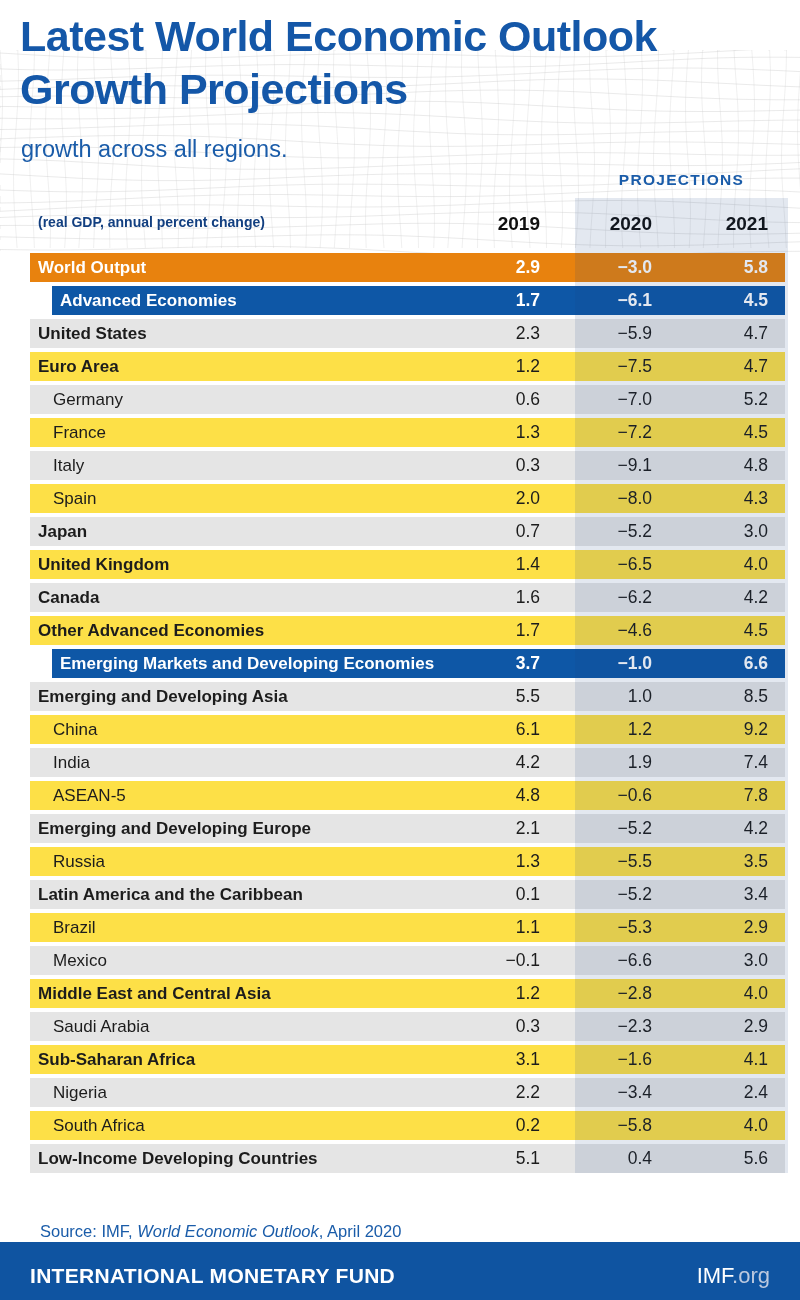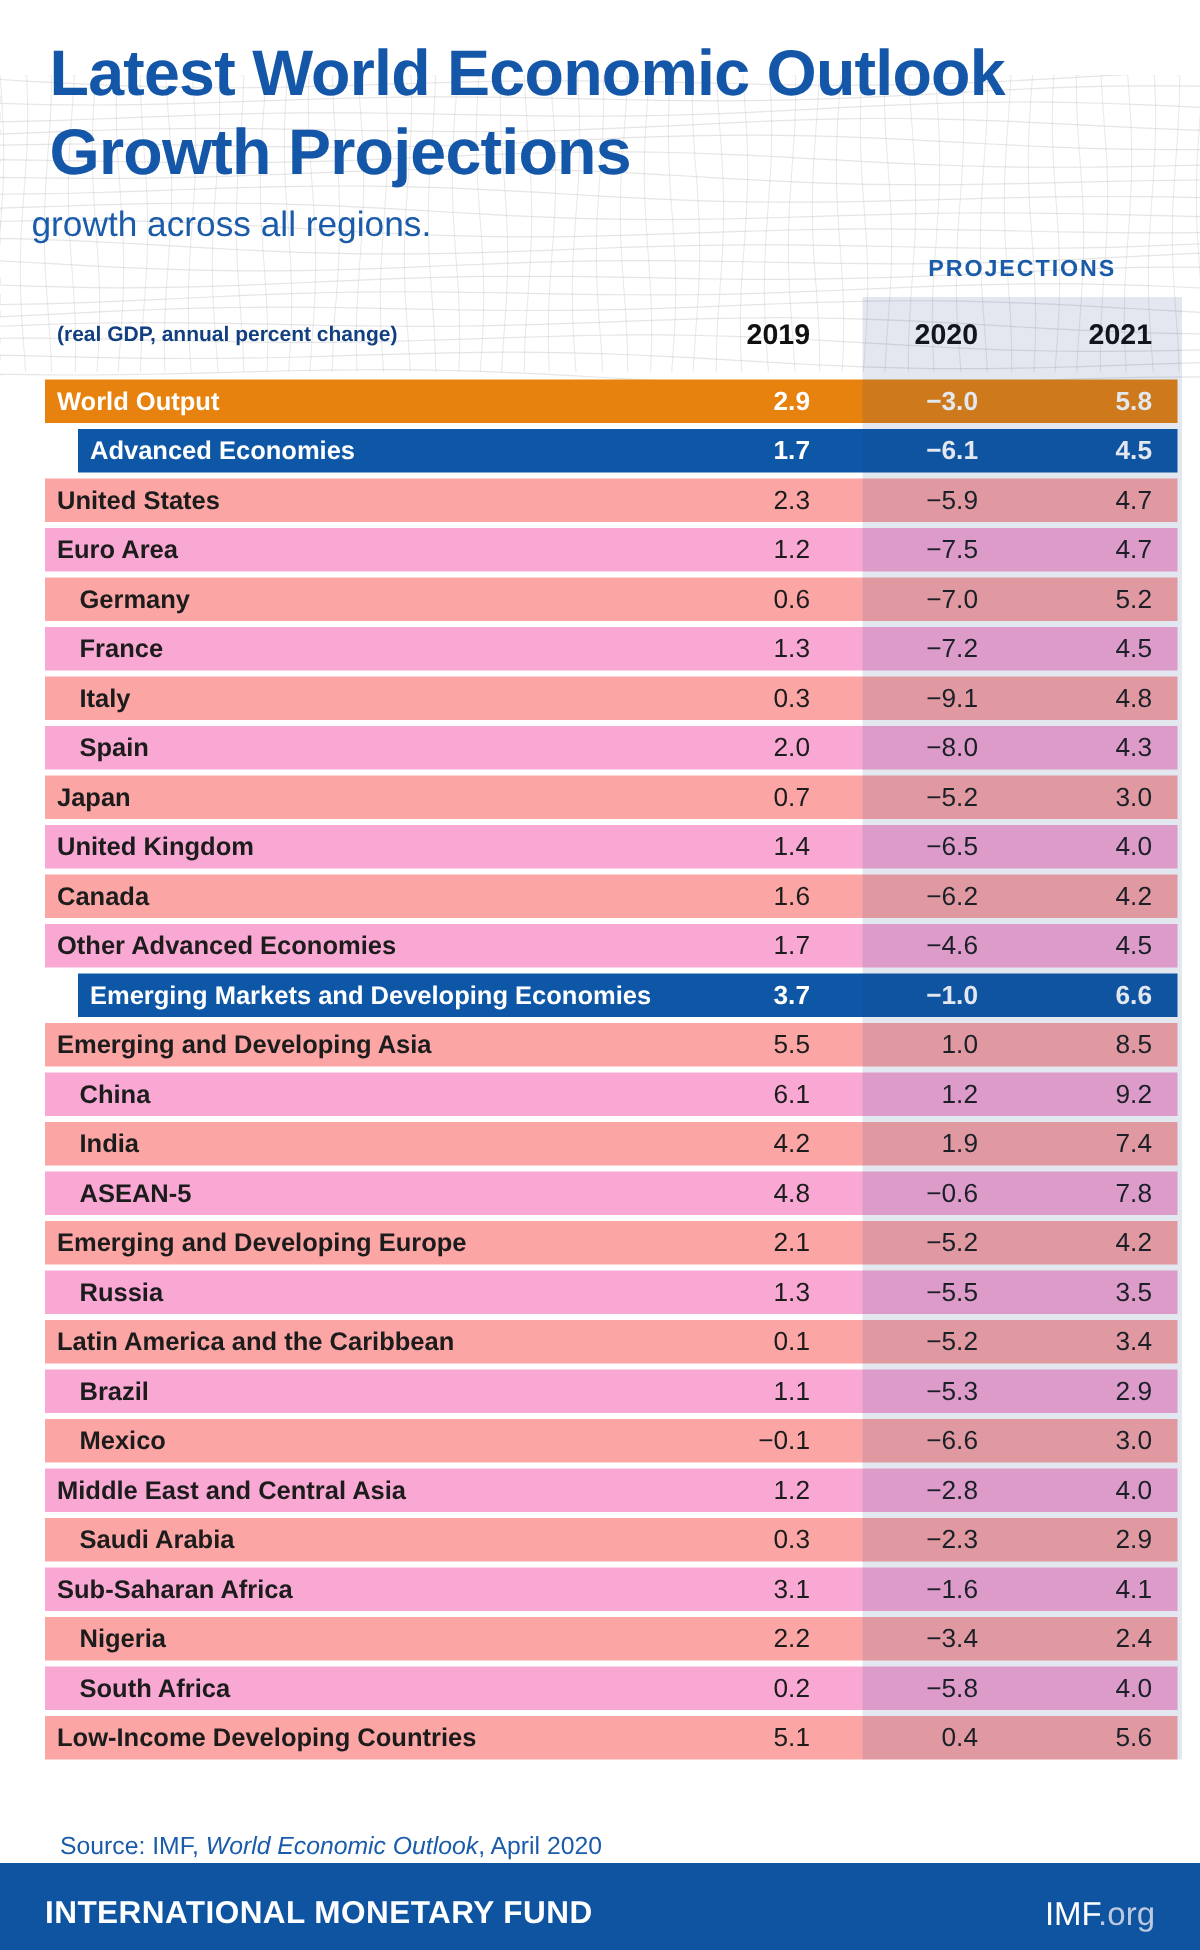--- a/index.html
+++ b/index.html
@@ -7,7 +7,7 @@
         font-family:"Liberation Sans",sans-serif;}
   #mesh{position:absolute;left:0;top:50px;}
 
-  .title{position:absolute;left:20px;top:10px;margin:13px;color:#1457A8;
+  .title{position:absolute;left:20px;top:10px;margin:0;color:#1457A8;
          font-size:43px;line-height:53px;font-weight:700;letter-spacing:-0.5px;}
   .tl{display:block;}
   .subtitle{position:absolute;left:21px;top:133px;color:#1A5CA9;

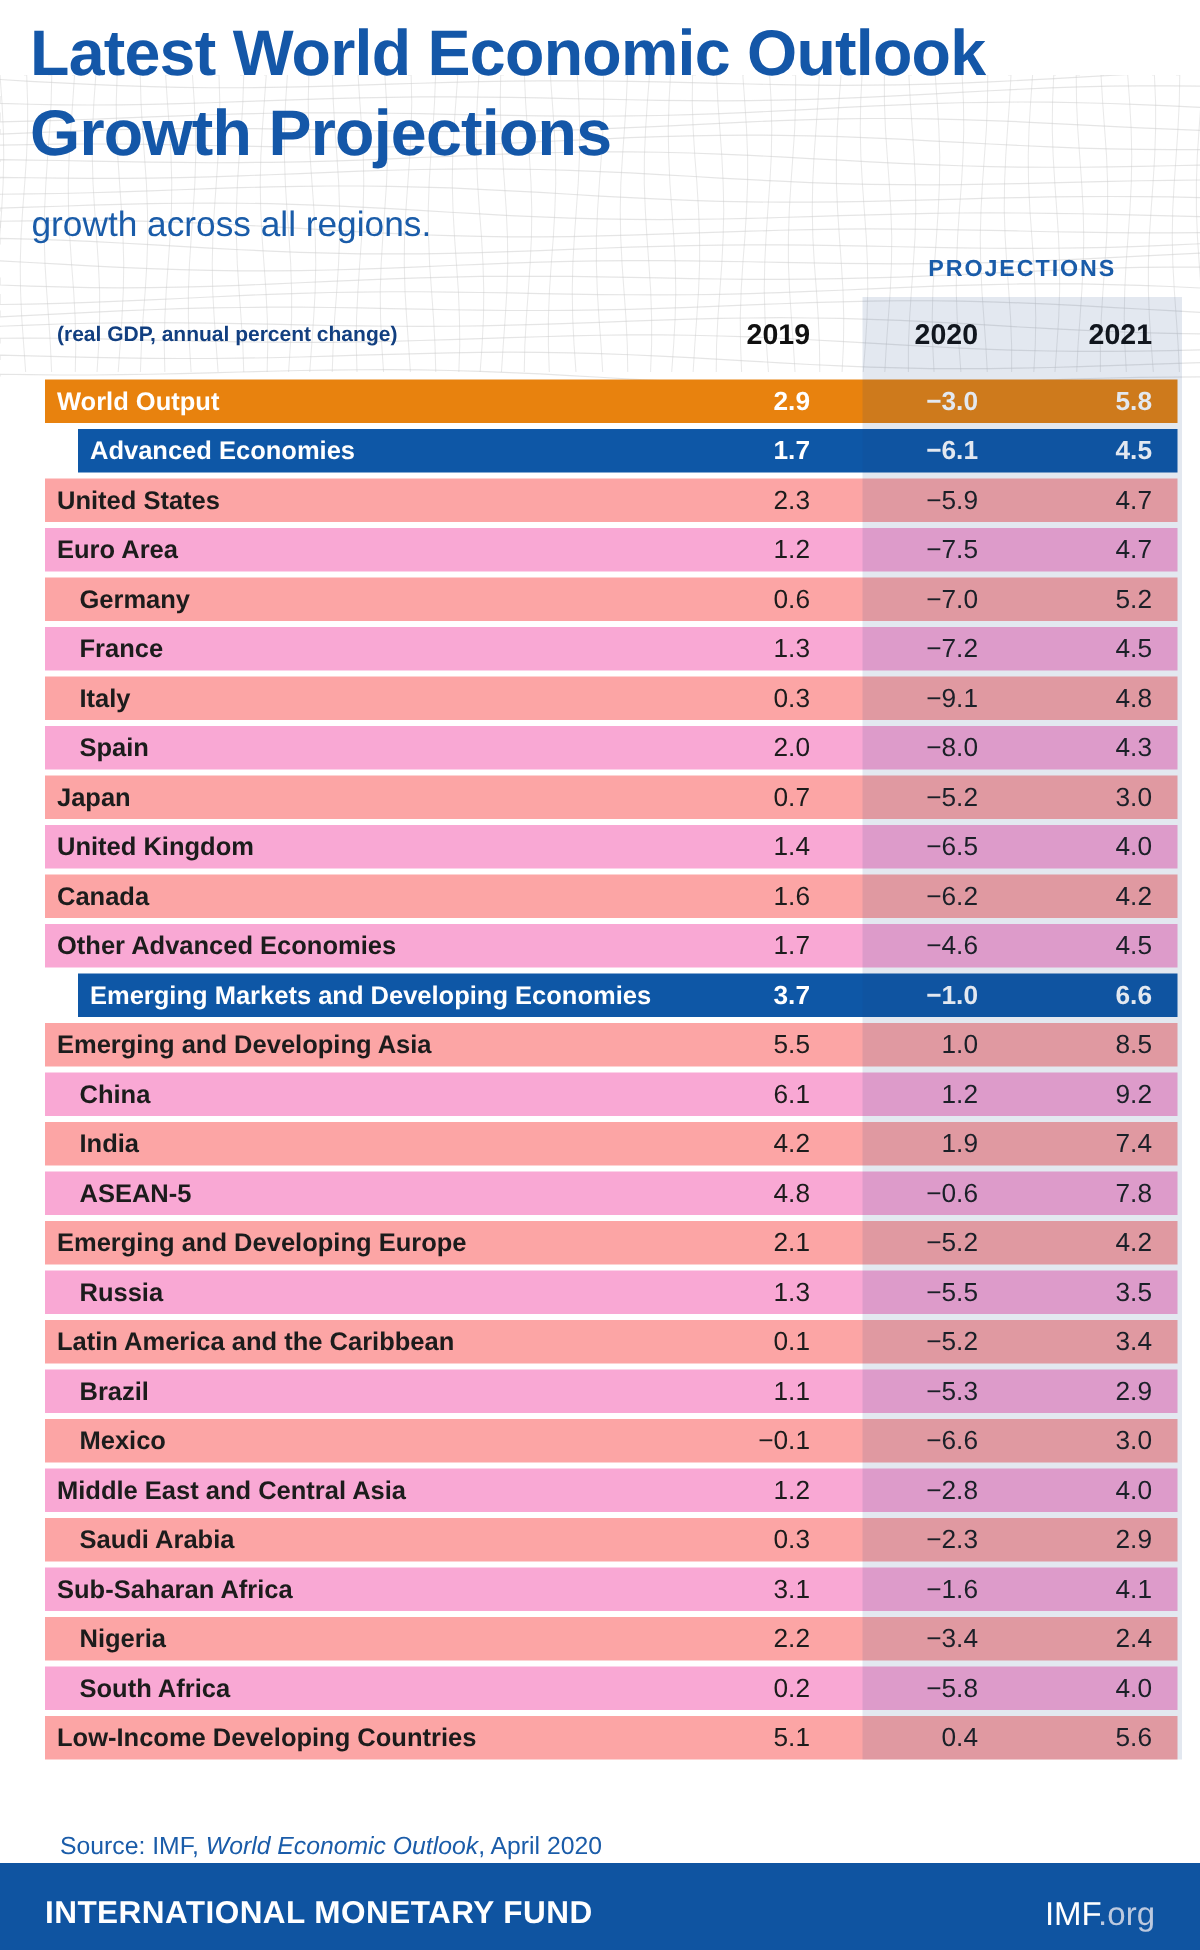--- a/index.html
+++ b/index.html
@@ -34,7 +34,7 @@
   .row.orange{background:#E8820E;color:#fff;}
   .row.navy{background:#0E57A6;color:#fff;margin-left:22px;}
   .row.orange .val,.row.navy .val{font-weight:700;}
-  .row.light{background:#fca5a5;}
+  .row.light{background:#e5e5e5;}
   .row.white{background:#f9a8d4;}
 
   .proj-overlay{position:absolute;left:575px;top:198px;width:213px;height:975px;

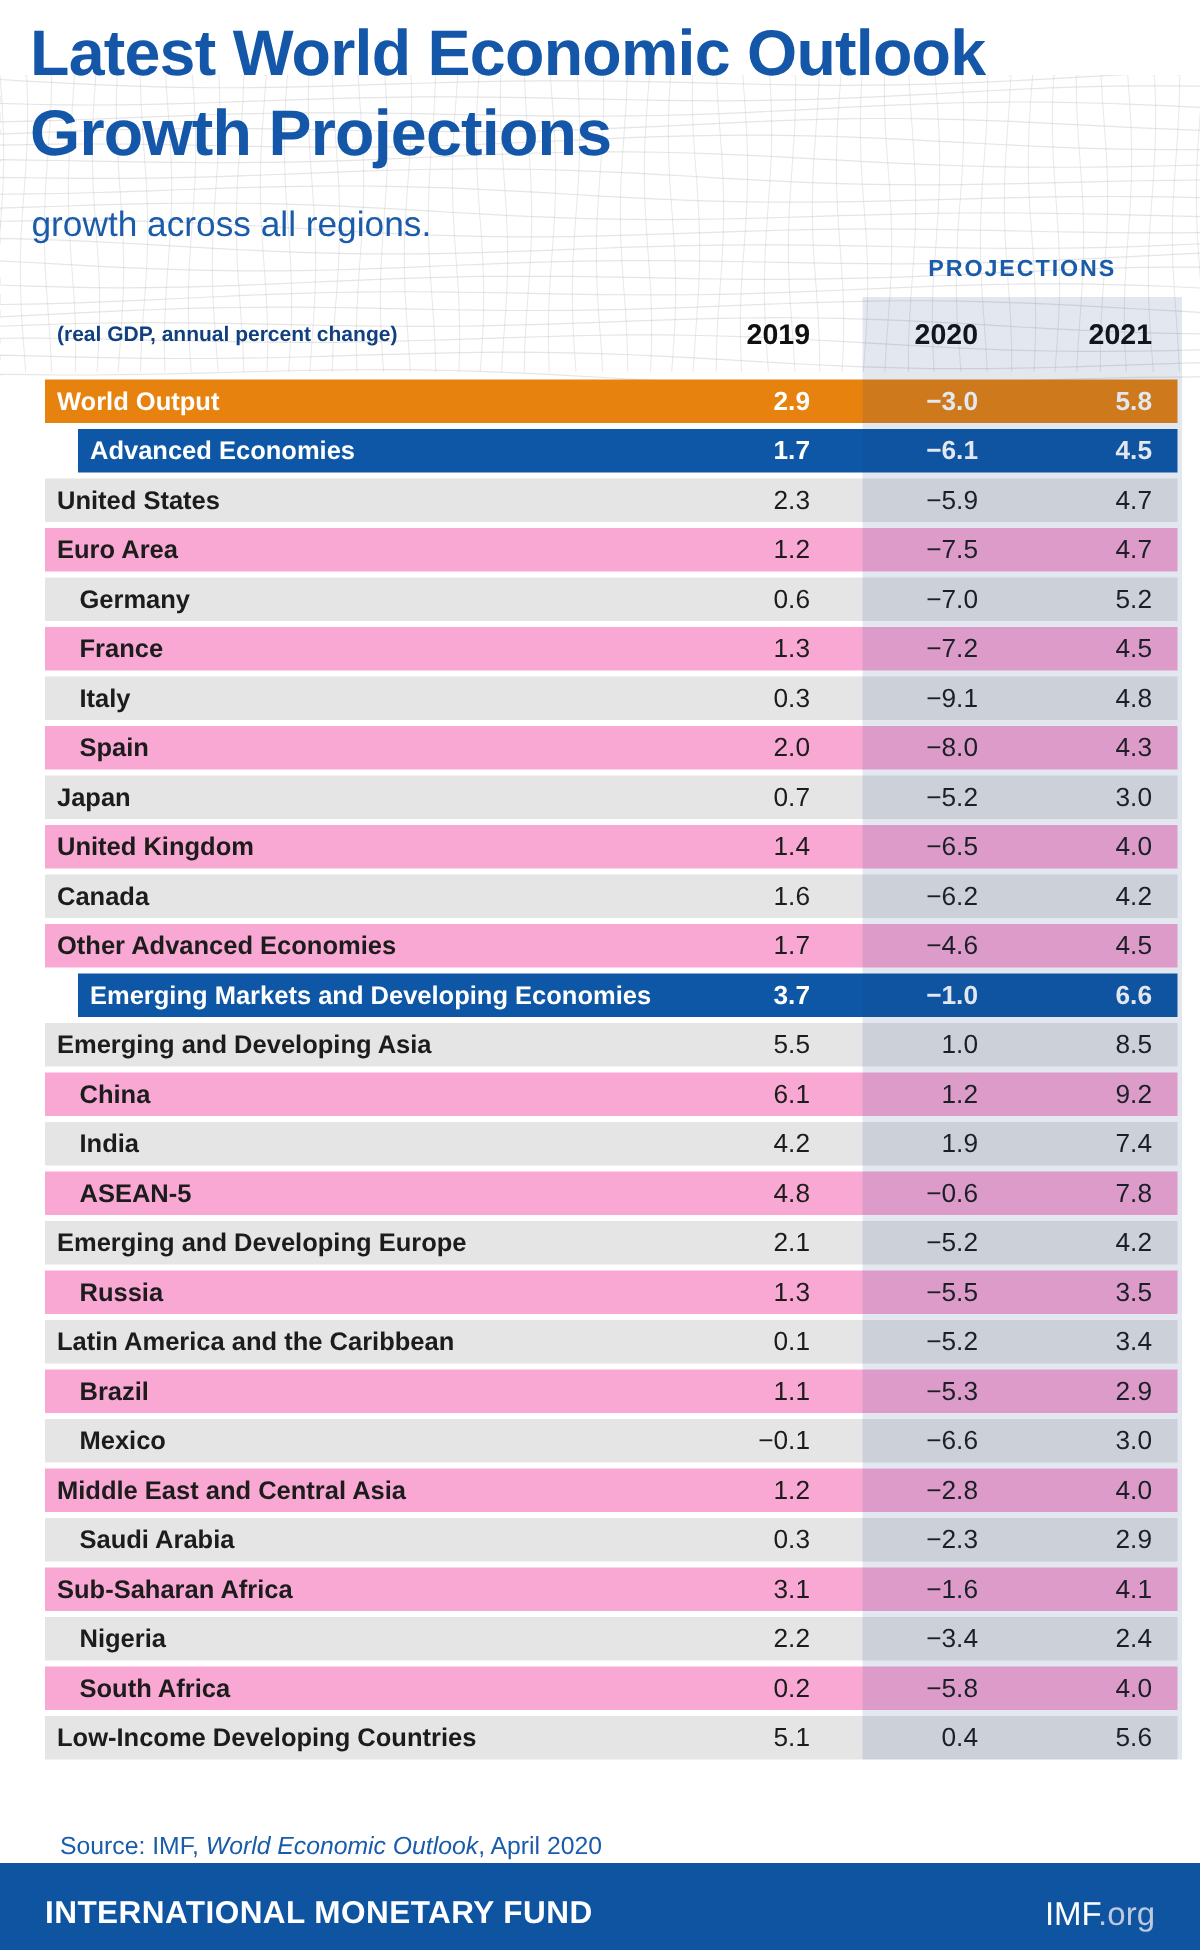--- a/index.html
+++ b/index.html
@@ -35,7 +35,7 @@
   .row.navy{background:#0E57A6;color:#fff;margin-left:22px;}
   .row.orange .val,.row.navy .val{font-weight:700;}
   .row.light{background:#e5e5e5;}
-  .row.white{background:#f9a8d4;}
+  .row.white{background:#fde047;}
 
   .proj-overlay{position:absolute;left:575px;top:198px;width:213px;height:975px;
                 background:rgba(23,64,134,0.12);pointer-events:none;}

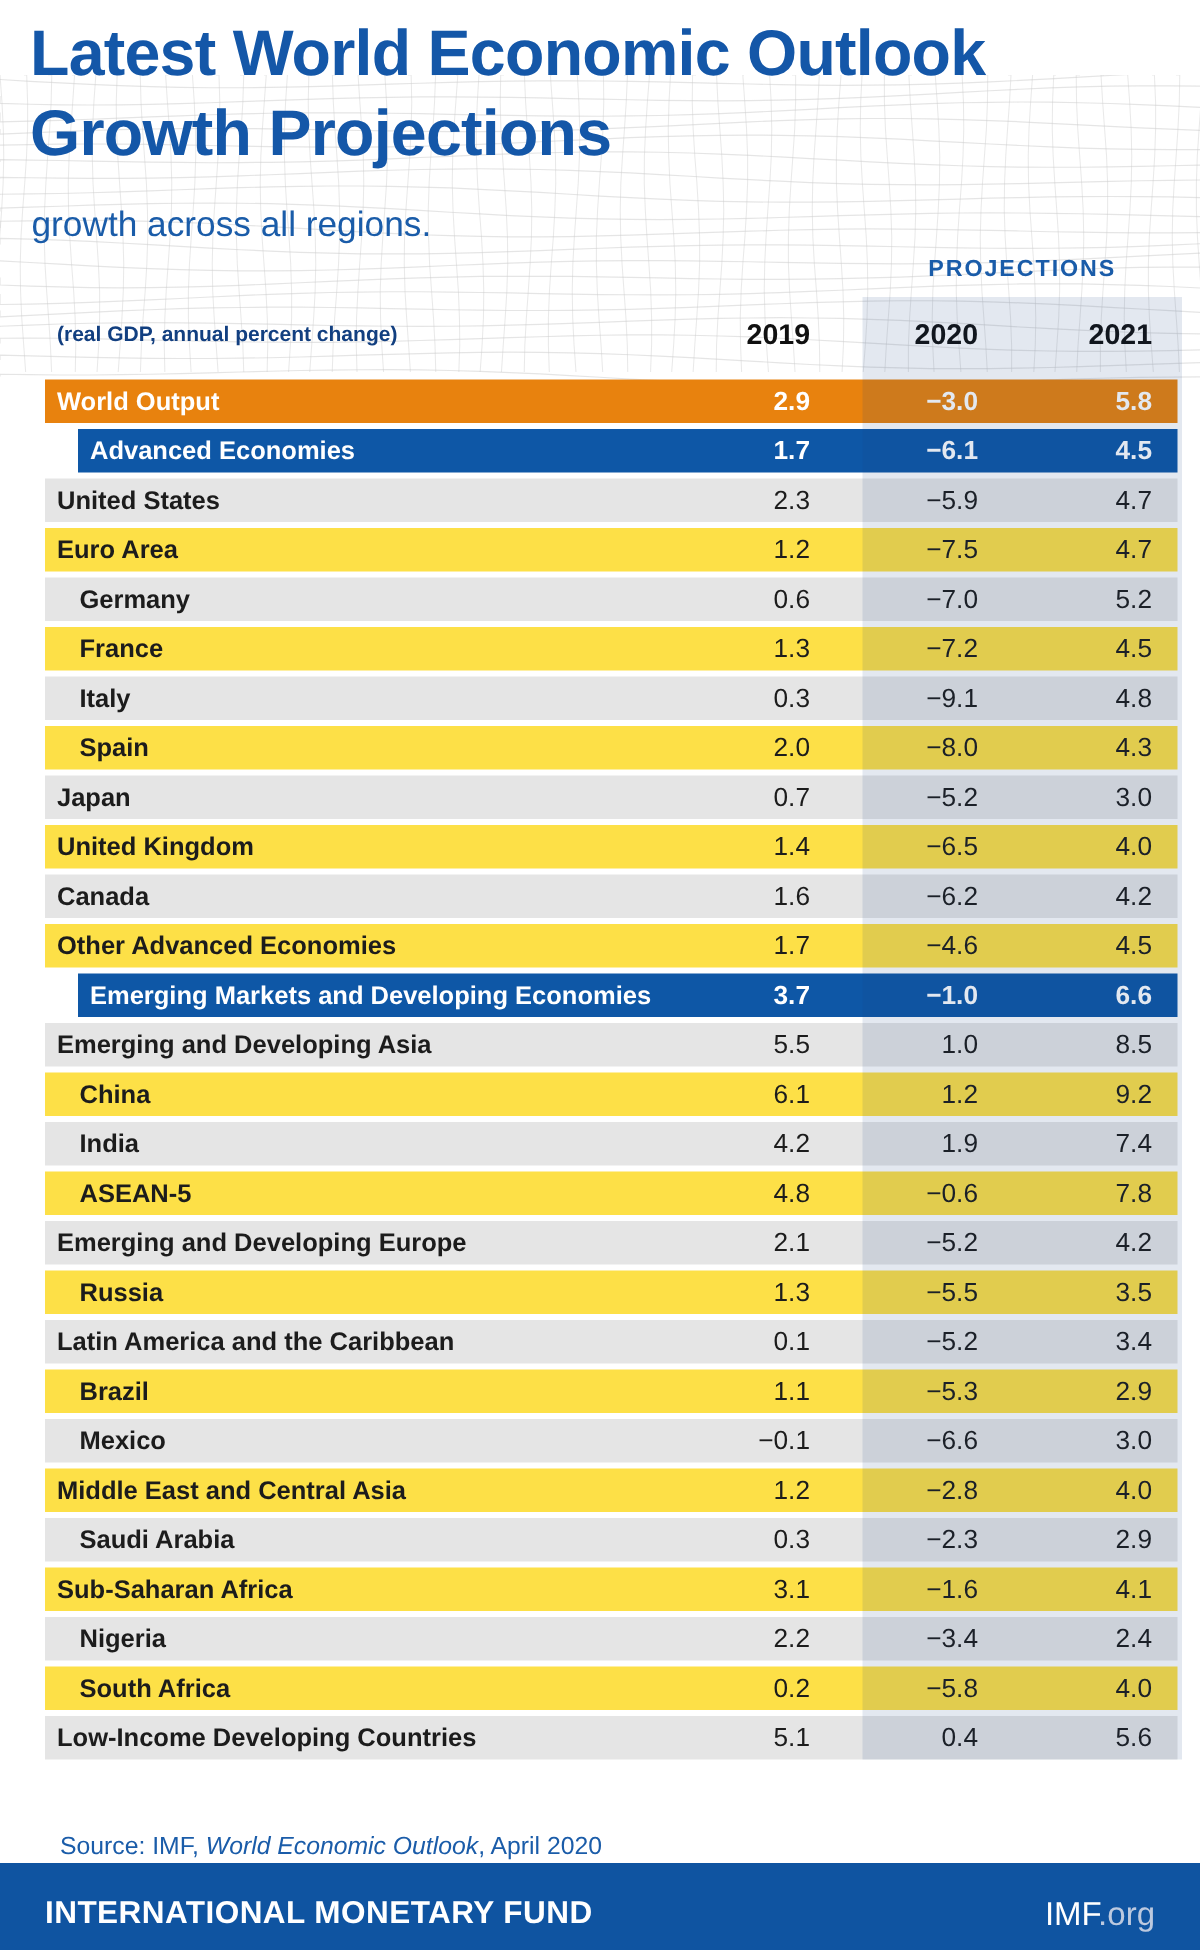--- a/index.html
+++ b/index.html
@@ -26,7 +26,7 @@
   .row{display:flex;align-items:center;height:29px;margin-bottom:4px;
        font-size:17px;color:#1C1C1C;}
   .lab{flex:1;padding-left:8px;font-weight:700;}
-  .row.sub .lab{padding-left:23px;font-weight:700;}
+  .row.sub .lab{padding-left:23px;font-weight:400;}
   .val{text-align:right;font-size:17.5px;box-sizing:border-box;}
   .c0{width:90px;padding-right:15px;}
   .c1{width:112px;padding-right:15px;}

